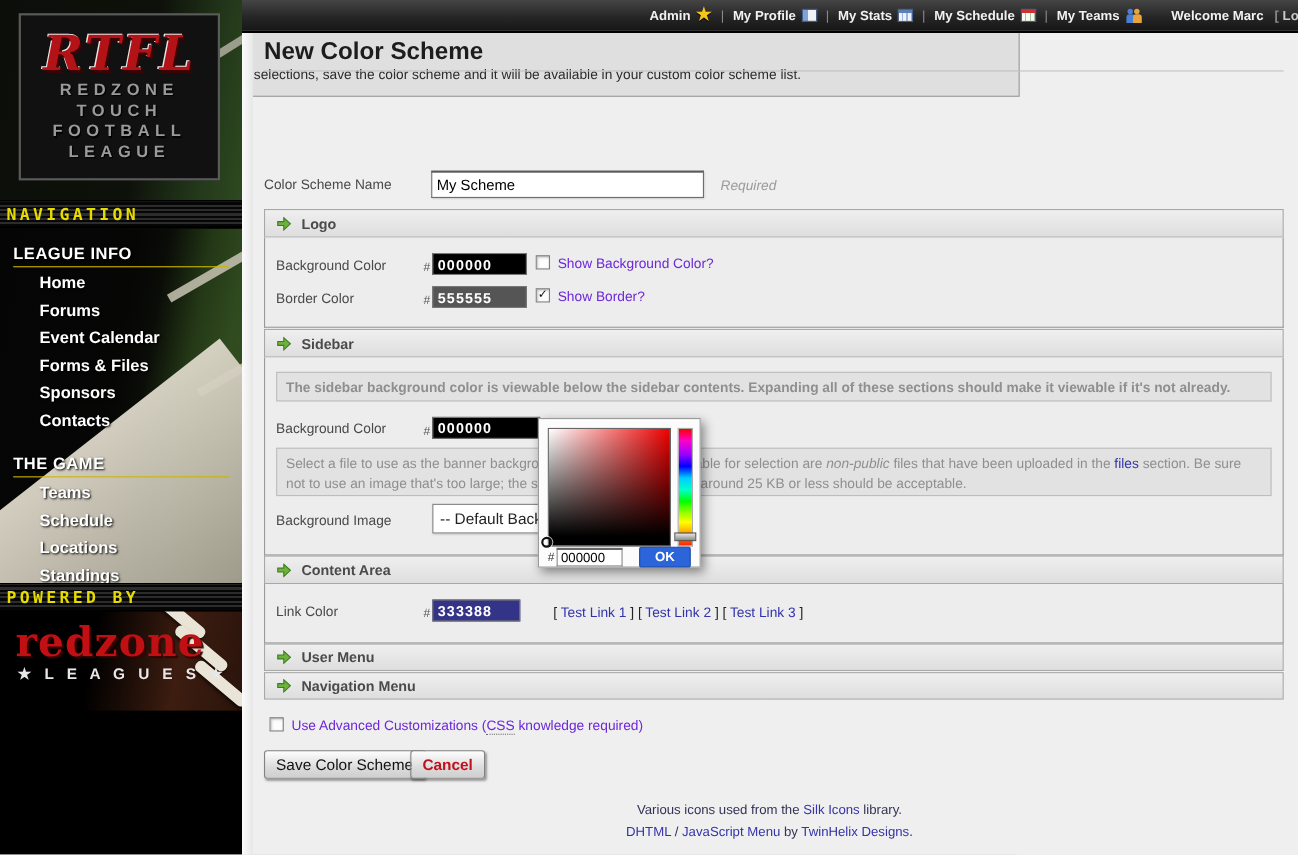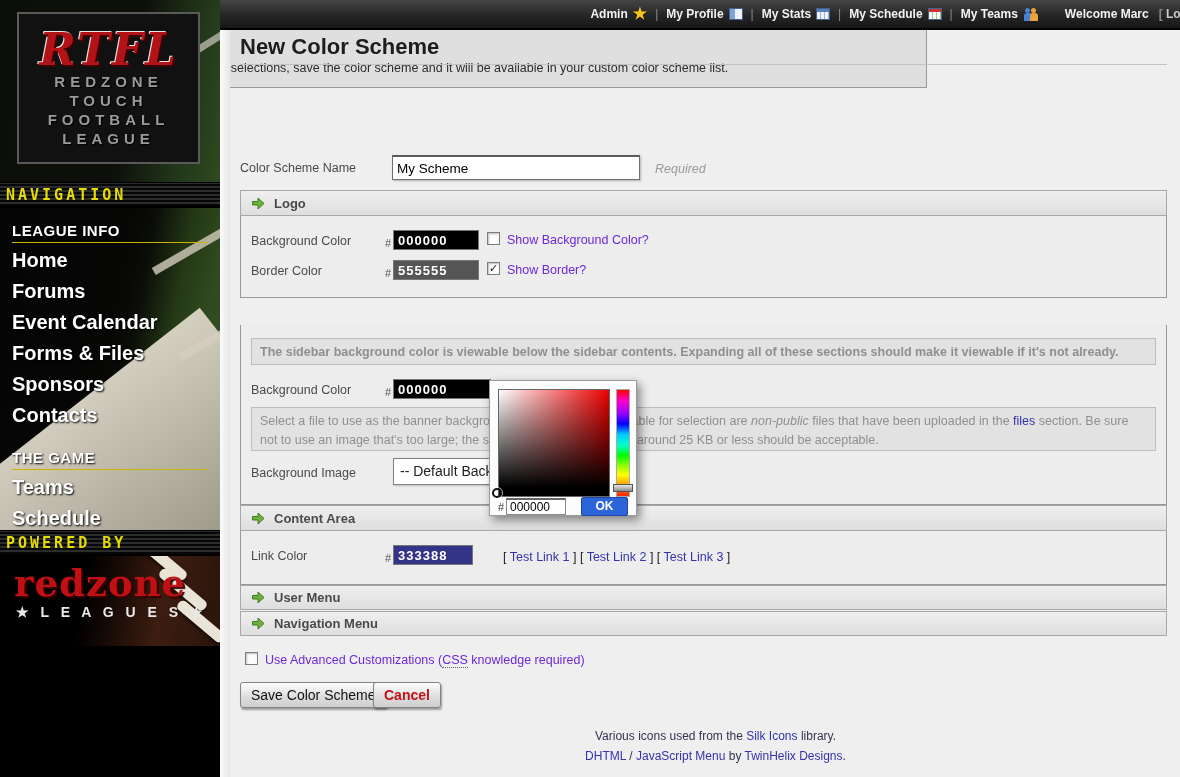--- a/index.html
+++ b/index.html
@@ -38,7 +38,7 @@
   .nav-header { margin:14px 0 2px 12px; padding-bottom:3px; width:196px;
     font-size:15px; font-weight:bold; color:#fff; letter-spacing:.5px;
     border-bottom:1px solid #cdb400; text-shadow:1px 1px 2px #000; }
-  .nav-item { padding:4px 0 4px 12px; font-size:20px; font-weight:bold; color:#fff;
+  .nav-item { padding:4px 0 4px 36px; font-size:15px; font-weight:bold; color:#fff;
     text-shadow:1px 1px 2px #000; cursor:pointer; }
   .powered-strip { top:530px; }
   .rz-area { position:absolute; left:0; top:556px; width:220px; height:90px; overflow:hidden;

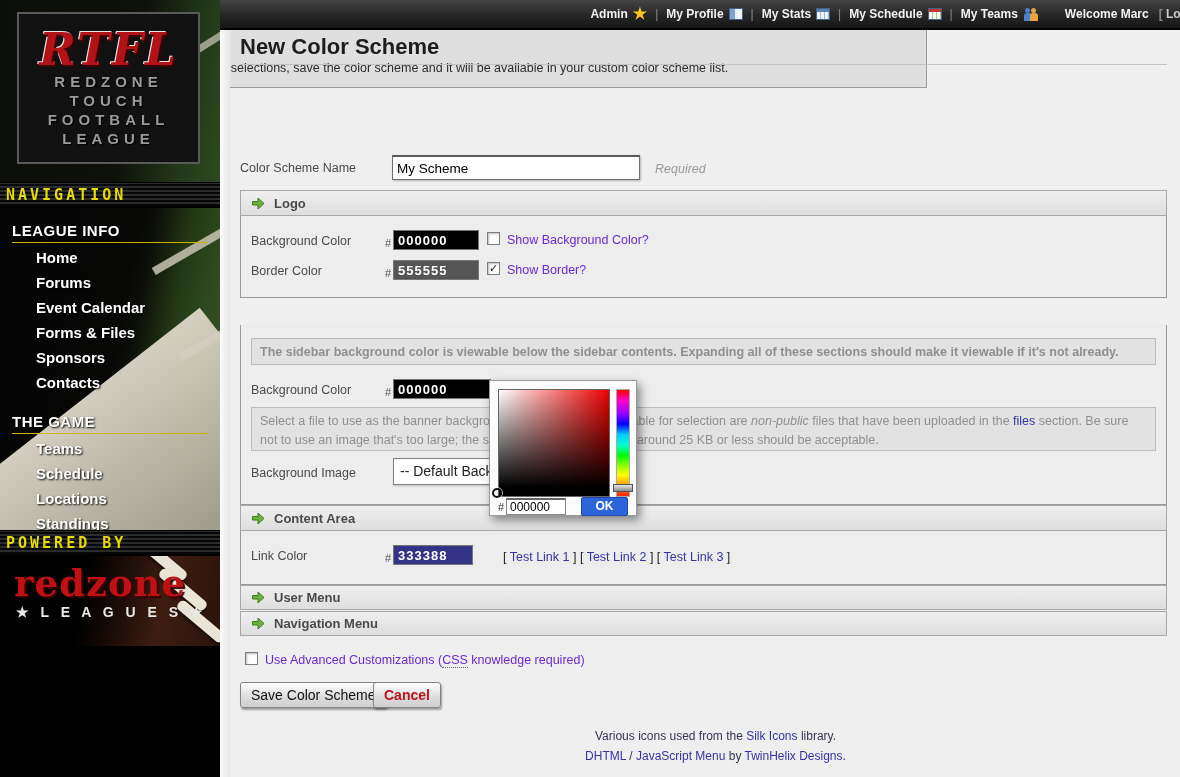--- a/index.html
+++ b/index.html
@@ -264,6 +264,12 @@
     <div class="cb-label" style="left:266px; top:47px;">Show Border?</div>
   </div>
 
+  <div class="sec-h" style="top:299px;">
+    <span class="arrow-icon"><svg width="14" height="13" viewBox="0 0 14 13">
+          <path d="M1.5 4.5h5.5V1l6 5.5-6 5.5V8H1.5z" fill="#6cb23d" stroke="#3e7d1f" stroke-width="1"></path>
+        </svg></span>
+    <span class="sec-title">Sidebar</span>
+  </div>
   <div class="sec-b" style="top:325px; height:180px;">
     <div class="notebox" style="left:10px; top:13px; width:905px; height:27px; white-space:nowrap; overflow:hidden;font-weight:bold;">The sidebar background color is viewable below the sidebar contents. Expanding all of these sections should make it viewable if it's not already.</div>
     <div class="flabel" style="left:10px; top:58px;">Background Color</div>

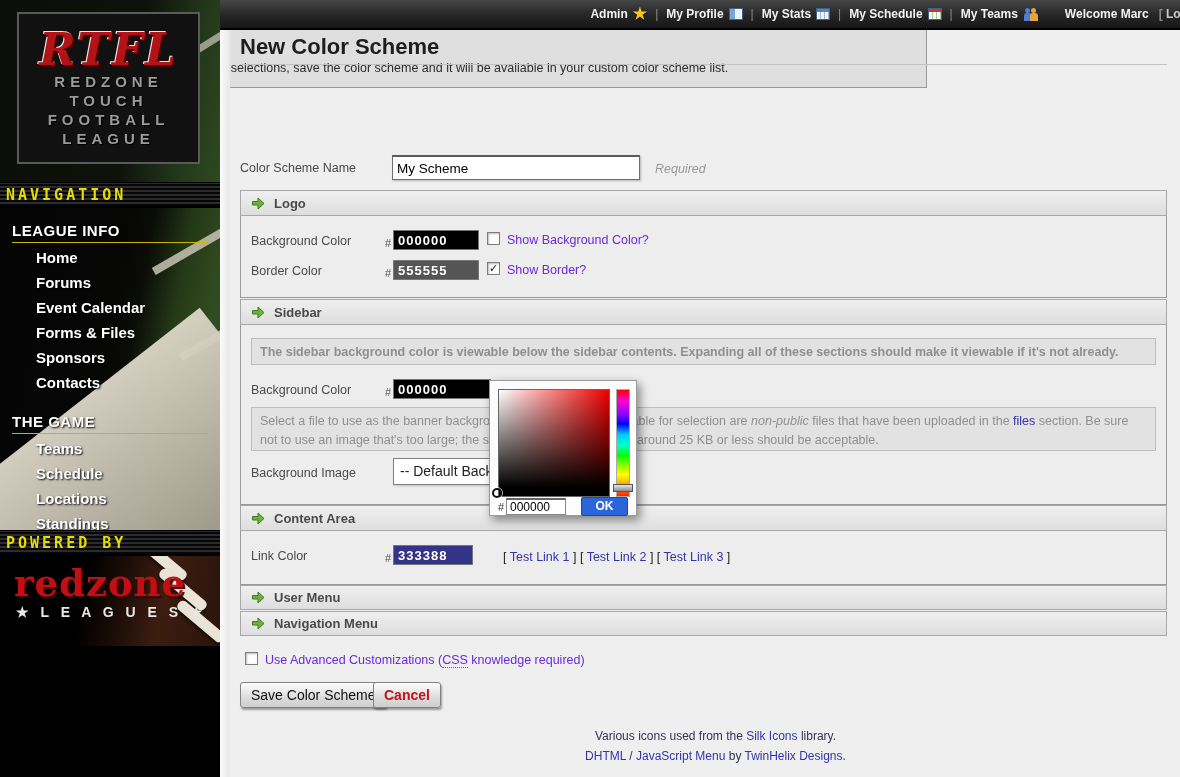--- a/index.html
+++ b/index.html
@@ -141,7 +141,7 @@
     border:1px solid #828282; border-radius:3px; box-shadow:1px 2px 2px rgba(0,0,0,.35);
     font-size:14px; color:#111; cursor:pointer; font-family:"Liberation Sans",sans-serif; }
   .btn-cancel { color:#c1121c; font-weight:bold; }
-  .footer-line { position:absolute; left:252px; width:927px; text-align:center; font-size:12px; color:#333355; }
+  .footer-line { position:absolute; left:236px; width:927px; text-align:center; font-size:12px; color:#333355; }
   .footer-line .flink { color:#3333aa; cursor:pointer; }
 </style>
 </head>

